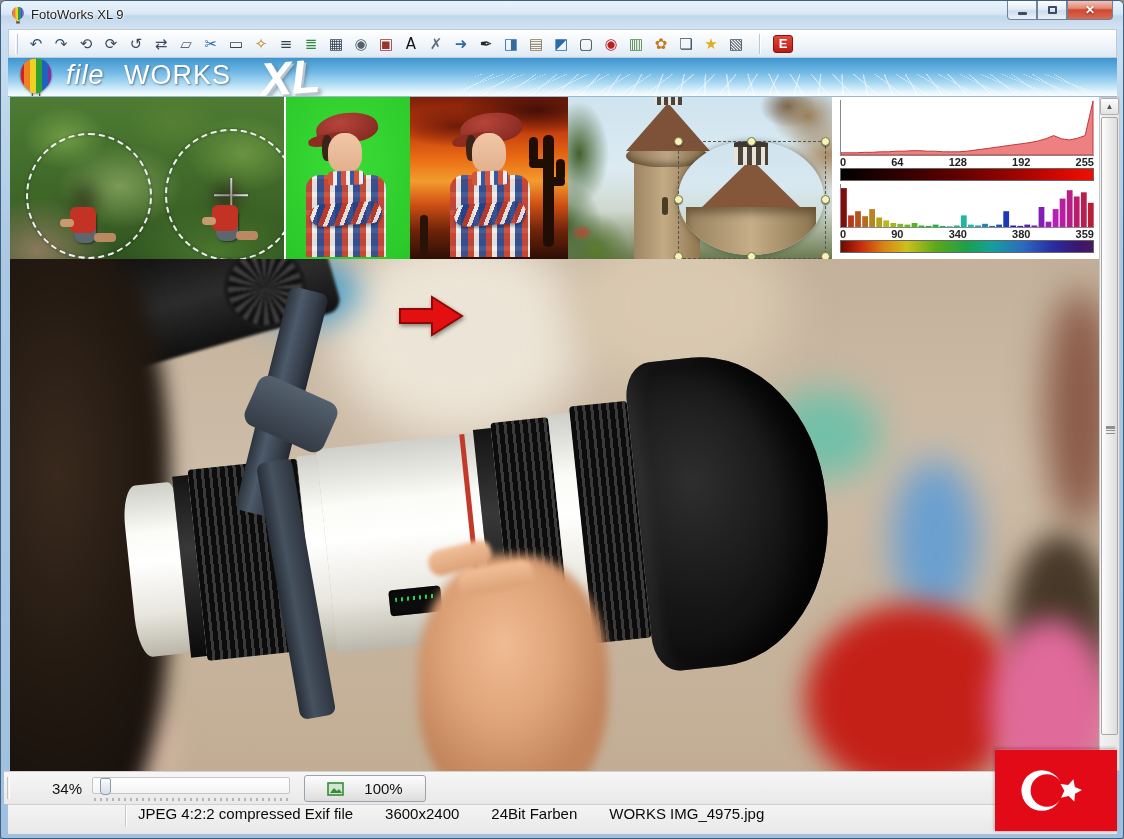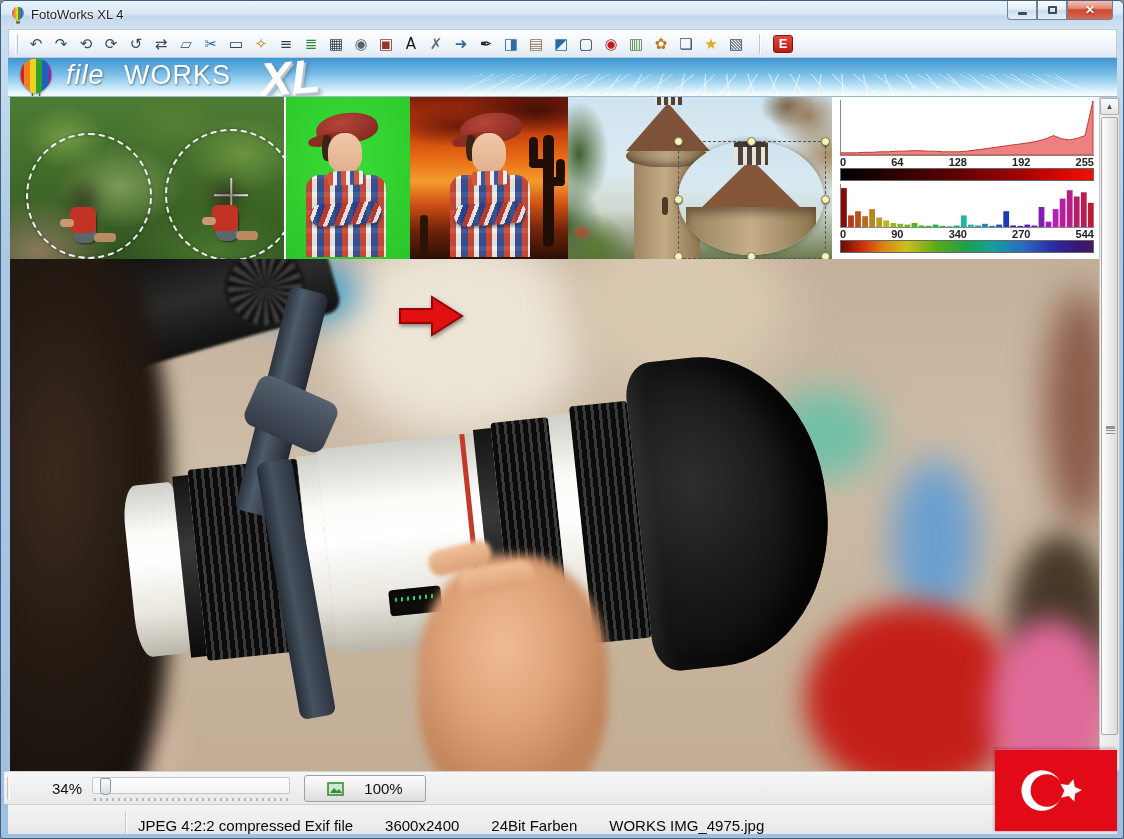--- a/index.html
+++ b/index.html
@@ -240,7 +240,7 @@
       <line x1="13" y1="31" x2="13" y2="34" stroke="#555" stroke-width="1"></line>
       <line x1="19" y1="31" x2="19" y2="34" stroke="#555" stroke-width="1"></line>
     </svg>
-    <span class="title-text">FotoWorks XL 4</span>
+    <span class="title-text">FotoWorks XL 9</span>
     <div class="winbtns">
       <div class="winbtn min">
           <span></span>

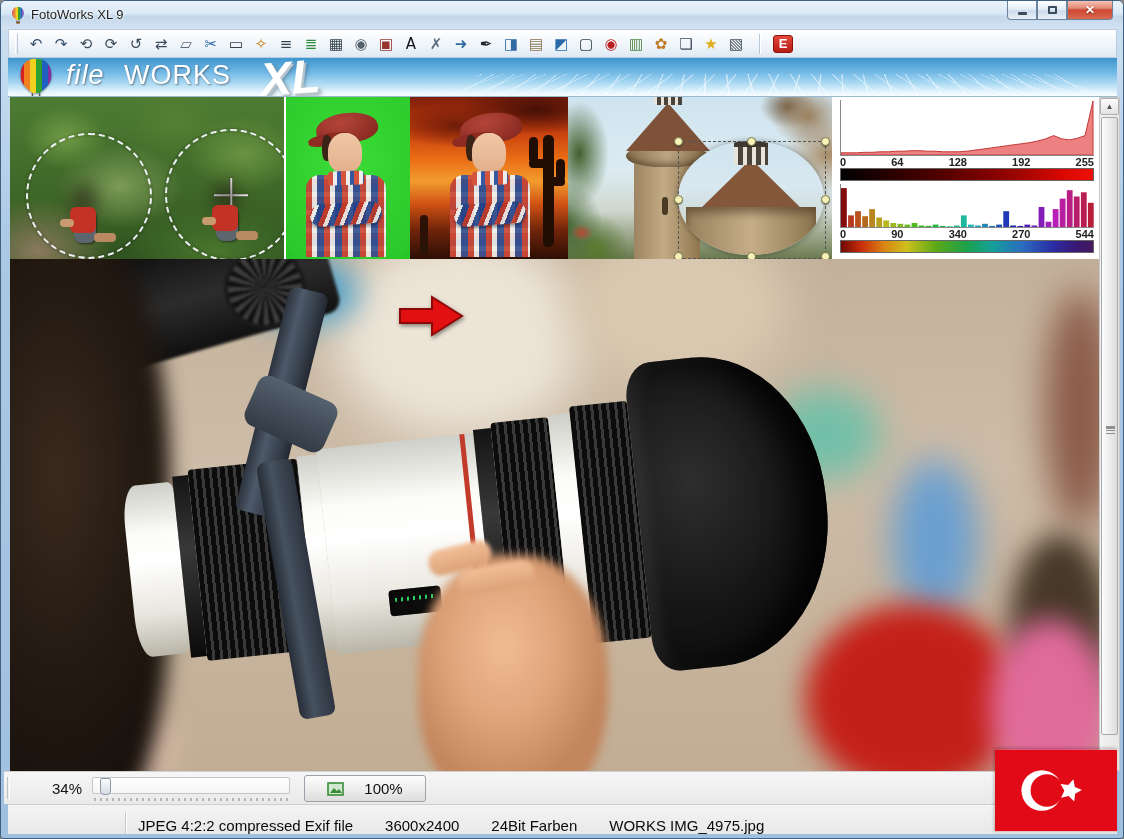--- a/index.html
+++ b/index.html
@@ -447,7 +447,7 @@
         <span>0</span>
         <span>90</span>
         <span>340</span>
-        <span>270</span>
+        <span>380</span>
         <span>544</span>
       </div>
       <div class="gradbar hue"></div>

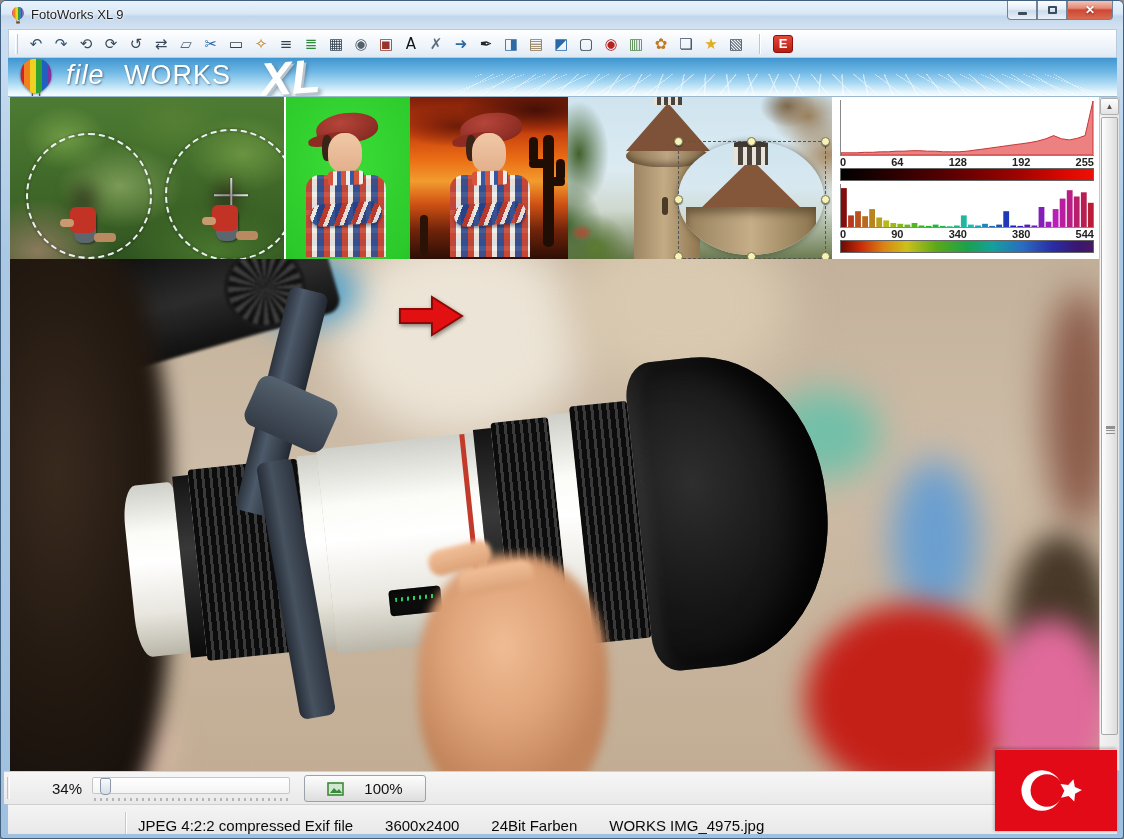--- a/index.html
+++ b/index.html
@@ -448,7 +448,7 @@
         <span>90</span>
         <span>340</span>
         <span>380</span>
-        <span>544</span>
+        <span>359</span>
       </div>
       <div class="gradbar hue"></div>
     </div>

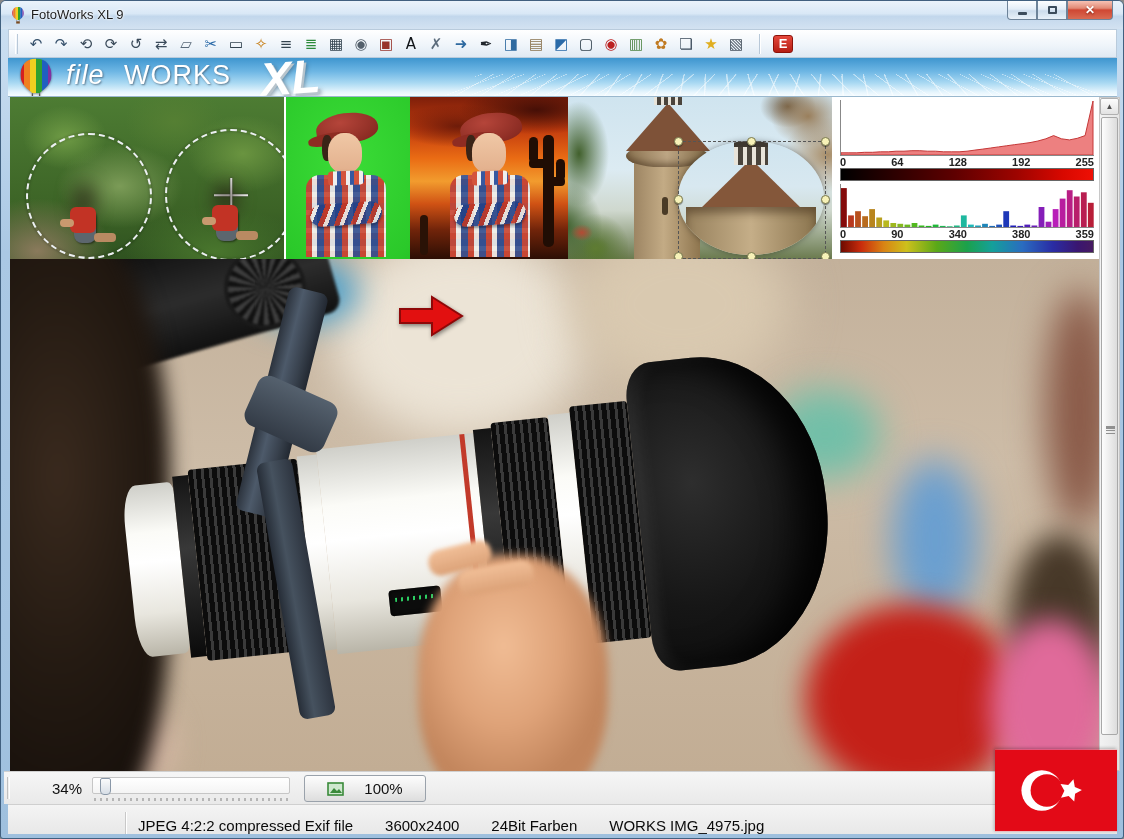--- a/index.html
+++ b/index.html
@@ -208,7 +208,7 @@
   
   .statusbar { position:absolute; left:7px; right:6px; top:803px; height:30px;
      background:linear-gradient(180deg,#f4f4f4,#e8e8e8); border-top:1px solid #cfcfcf;
-     display:flex; align-items:flex-end; font-size:15px; color:#0a0a0a; }
+     display:flex; align-items:flex-start; font-size:15px; color:#0a0a0a; }
   .sb-cell0 { width:118px; height:22px; border-right:1px solid #c8c8c8; box-shadow:1px 0 0 #fff; }
   .sb-item { margin-left:32px; white-space:nowrap; }
   .sb-item.first { margin-left:12px; }

